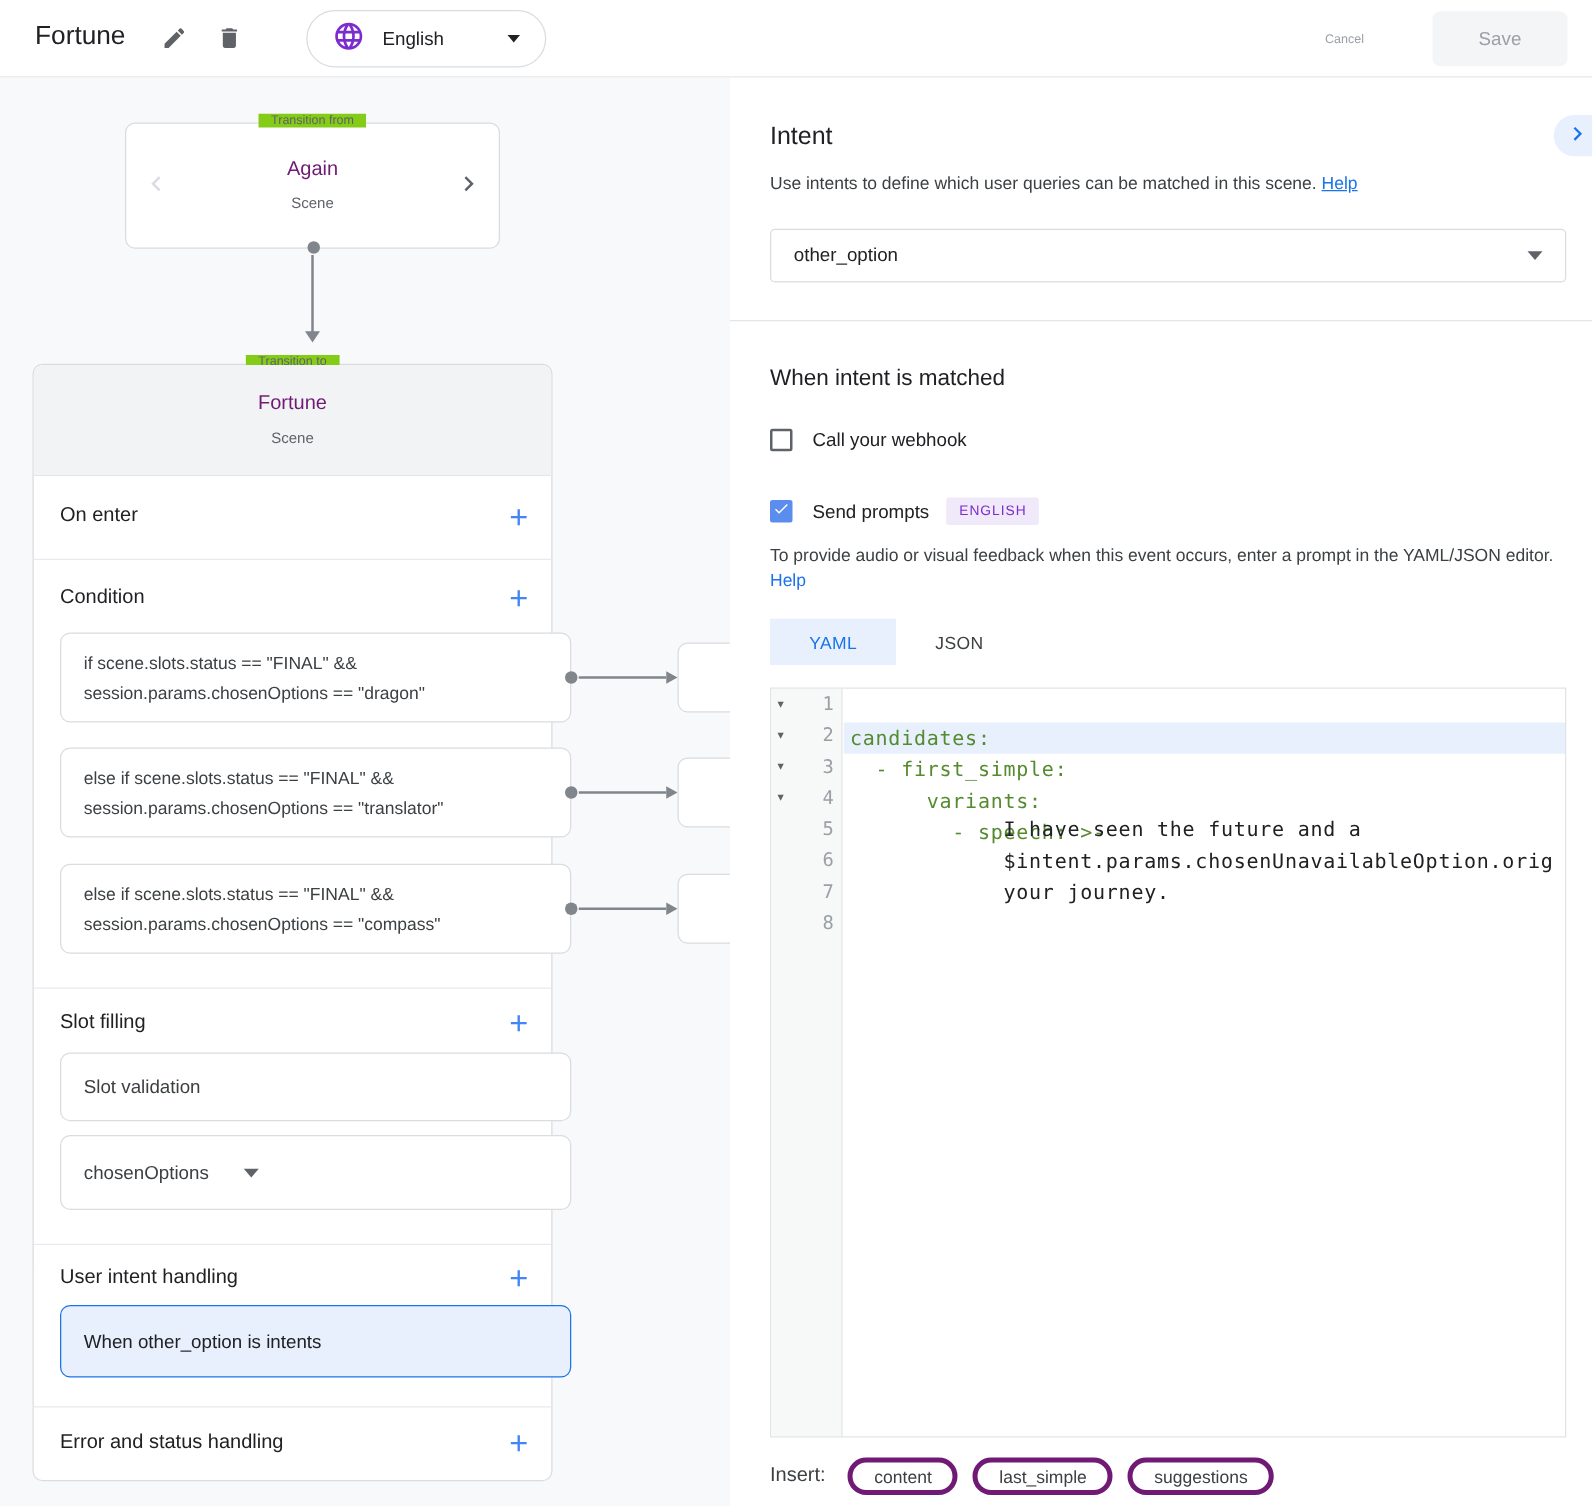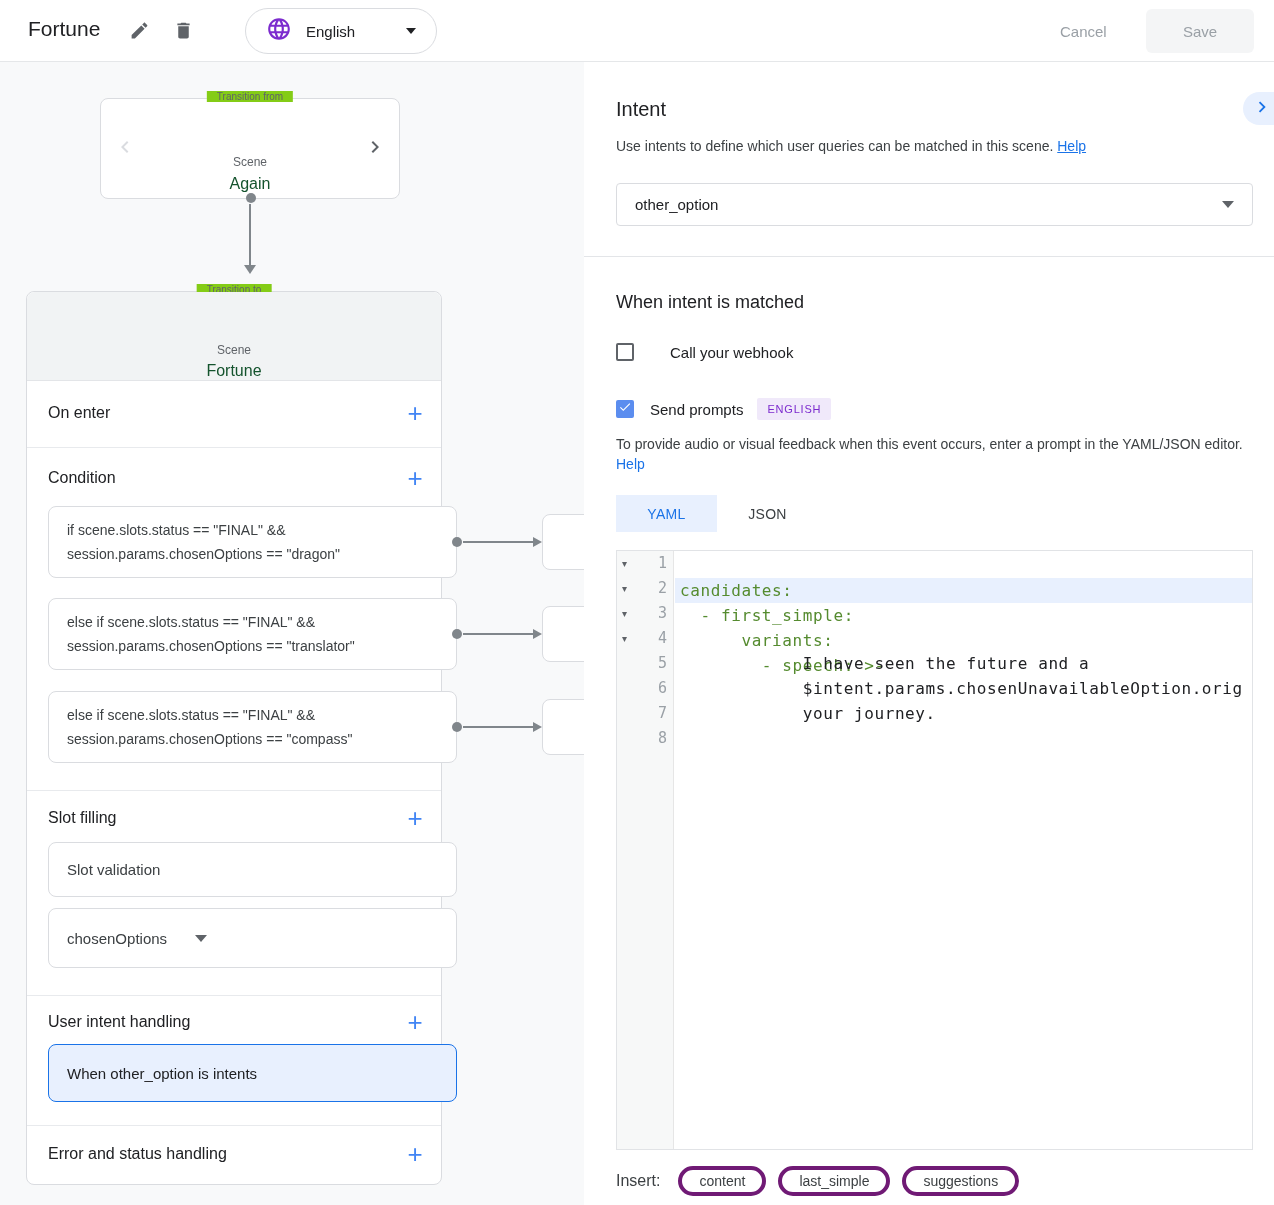--- a/index.html
+++ b/index.html
@@ -22,7 +22,7 @@
   .caret-down { width:0; height:0; border-left:5px solid transparent; border-right:5px solid transparent;
                 border-top:6px solid #202124; margin-left:auto; margin-right:20px; }
   .cancel-btn { position:absolute; left:1044px; top:14px; height:34px; padding:0 16px; background:none; border:none;
-                color:#9aa0a6; font-size:15px; font-weight:500; font-family:inherit; cursor:pointer; }
+                color:#9aa0a6; font-size:10px; font-weight:500; font-family:inherit; cursor:pointer; }
   .save-btn { position:absolute; left:1146px; top:9px; width:108px; height:44px; background:#f4f5f6; border:none;
               border-radius:6px; color:#9aa0a6; font-size:15px; font-weight:500; font-family:inherit; }
 

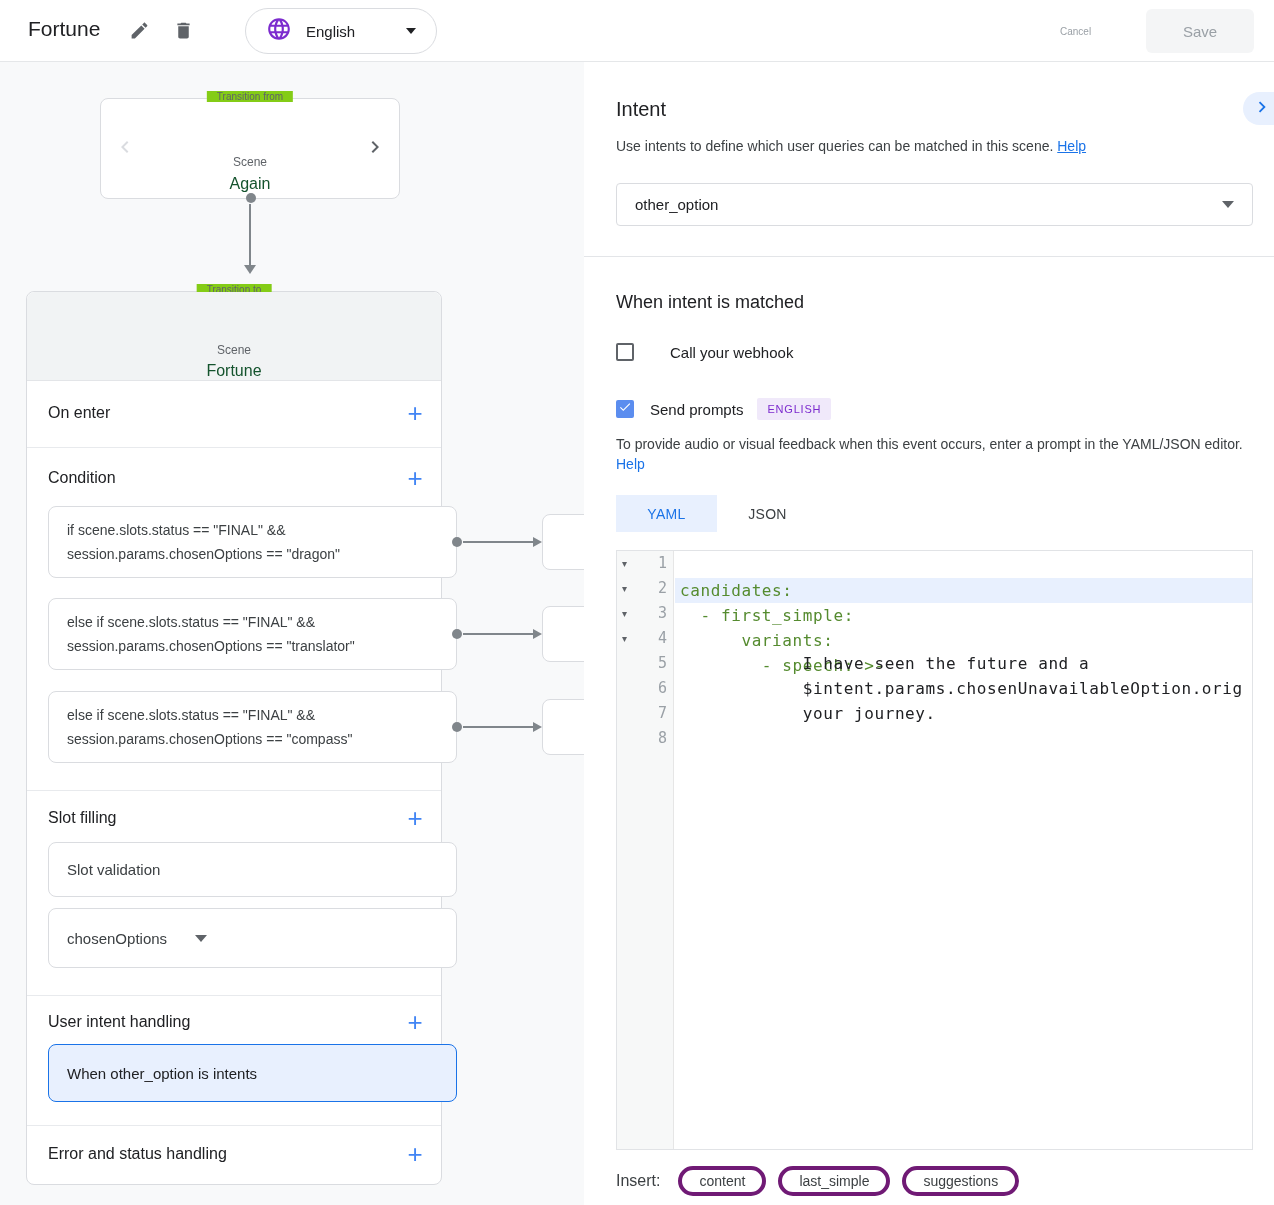--- a/index.html
+++ b/index.html
@@ -32,7 +32,7 @@
   .legend { position:absolute; top:-8px; left:50%; transform:translateX(-50%); background:#84cc16;
             padding:0 10px; font-size:10px; color:#5f6368; white-space:nowrap; }
   .from-card { left:100px; top:36px; width:300px; height:101px; }
-  .scene-name { position:absolute; top:28px; width:100%; text-align:center; font-size:16px; color:#14532d;margin-top:48px; }
+  .scene-name { position:absolute; top:28px; width:100%; text-align:center; font-size:16px; color:#701a75; }
   .scene-type { position:absolute; top:56px; width:100%; text-align:center; font-size:12px; color:#5f6368; }
   .nav-chevron { position:absolute; top:36px; width:24px; height:24px; background:none; border:none; cursor:pointer; }
   .nav-prev { left:12px; } .nav-prev svg { fill:#dadce0; }

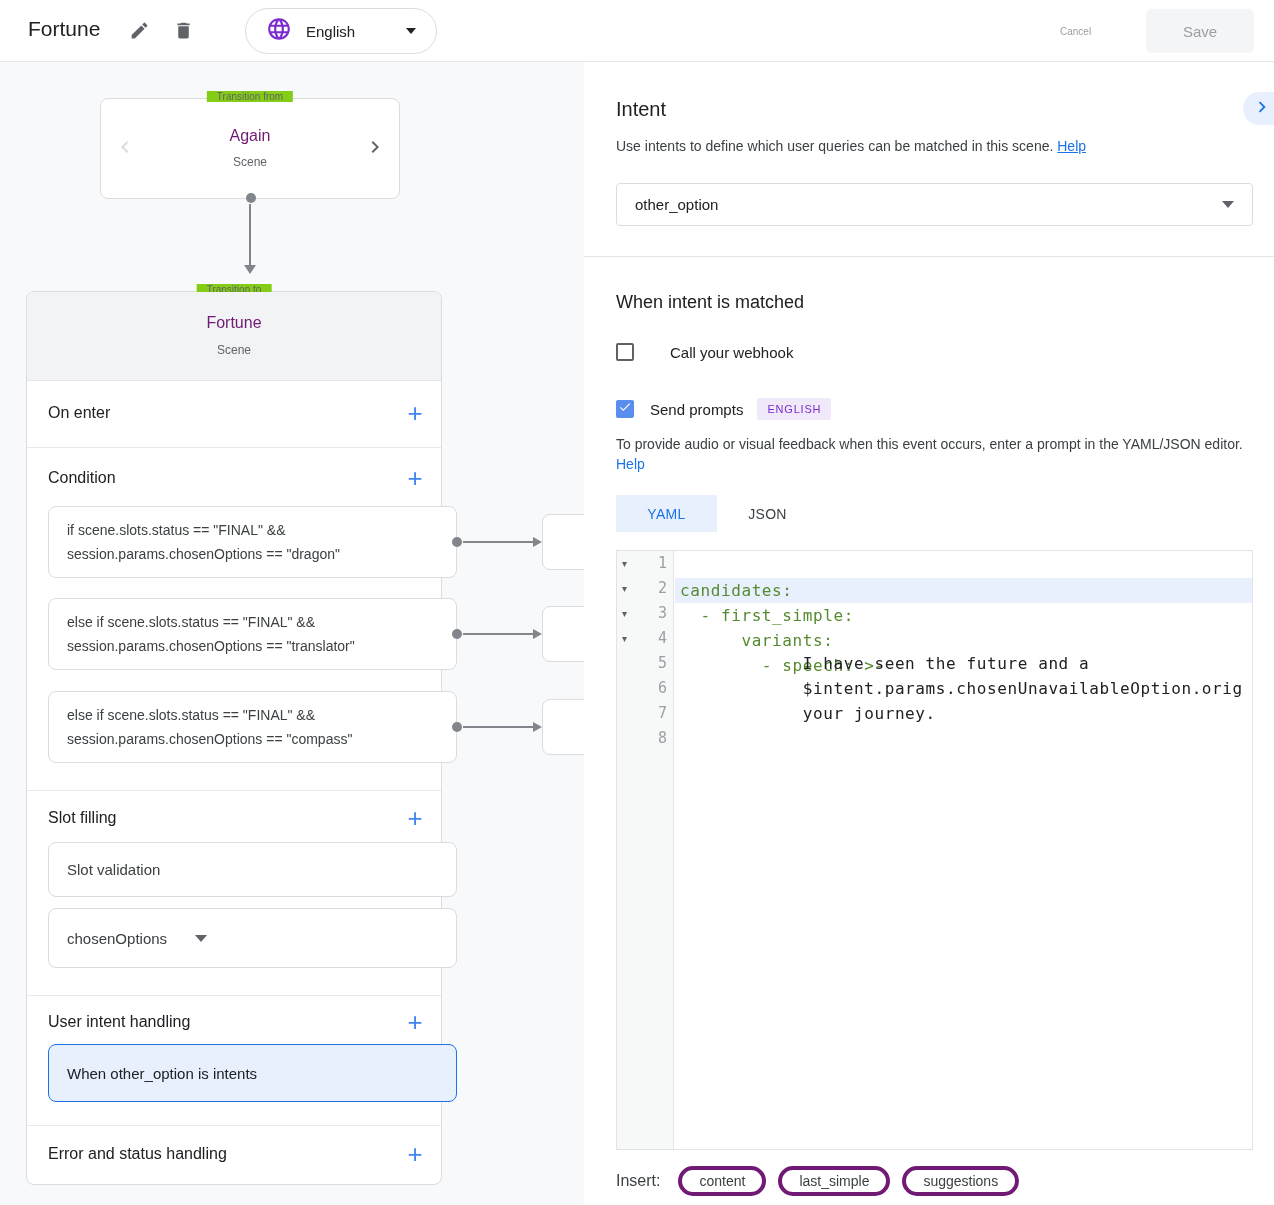--- a/index.html
+++ b/index.html
@@ -89,7 +89,7 @@
   .panel-divider { position:absolute; left:0; top:194px; width:690px; height:1px; background:#e3e5e8; }
   .matched-heading { position:absolute; left:32px; top:230px; font-size:18px; color:#202124; }
   .check-row { position:absolute; left:32px; display:flex; align-items:center; }
-  .row-webhook { top:281px;gap:20px; } .row-prompts { top:336px; }
+  .row-webhook { top:281px; } .row-prompts { top:336px; }
   .checkbox { width:18px; height:18px; border:2px solid #5f6368; border-radius:2px; background:#fff; cursor:pointer; }
   .checkbox.checked { background:#5b8def; border-color:#5b8def; display:flex; align-items:center; justify-content:center; }
   .check-label { margin-left:16px; font-size:15px; font-weight:500; color:#202124; }

